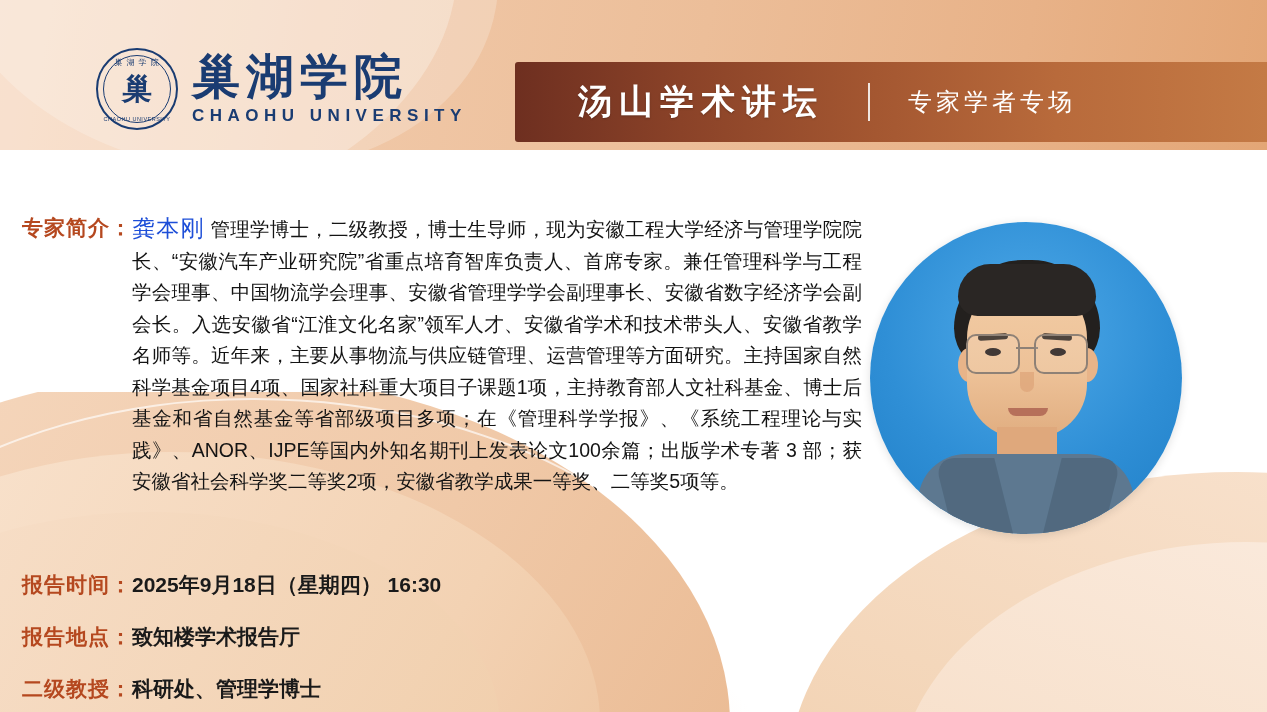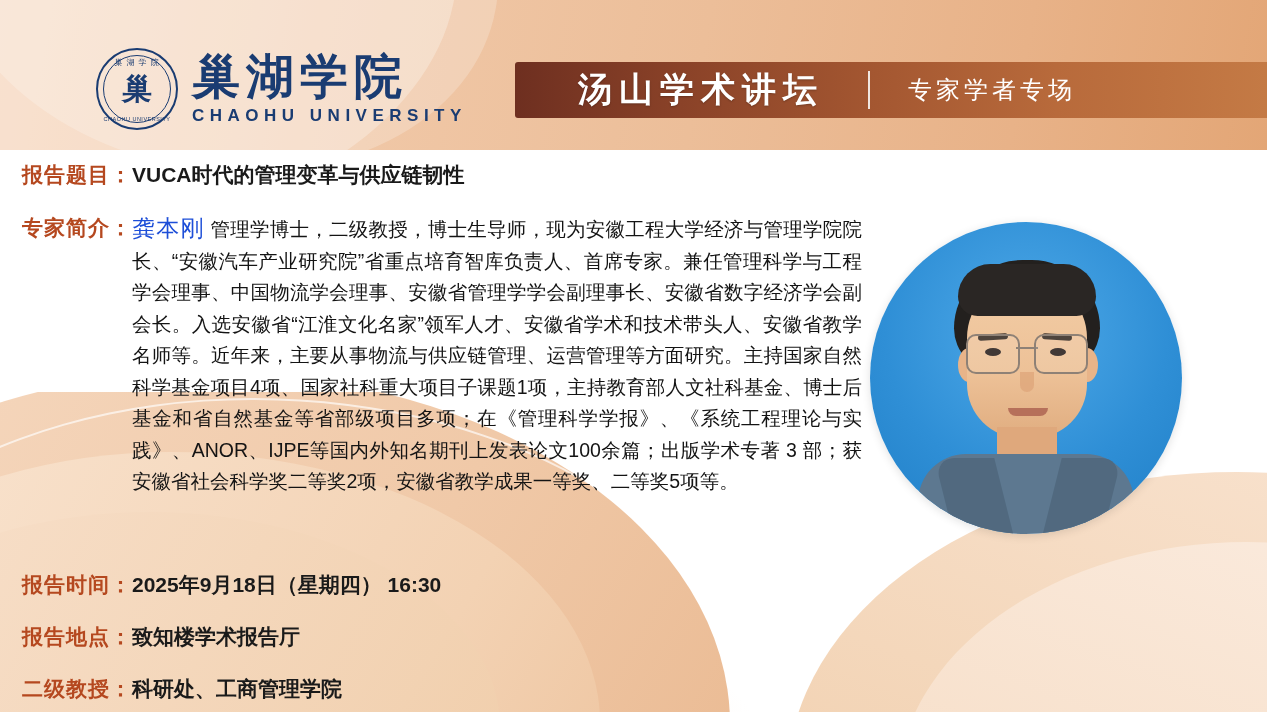--- a/index.html
+++ b/index.html
@@ -183,7 +183,7 @@
   .title-banner {
     position: absolute;
     left: 515px; top: 62px;
-    width: 752px; height: 56px;
+    width: 752px; height: 80px;
     background: linear-gradient(90deg, #6e2f20 0%, #8a4228 22%, #a45731 48%, #b86a3b 72%, #c47a45 100%);
     border-radius: 3px 0 0 3px;
     display: flex;

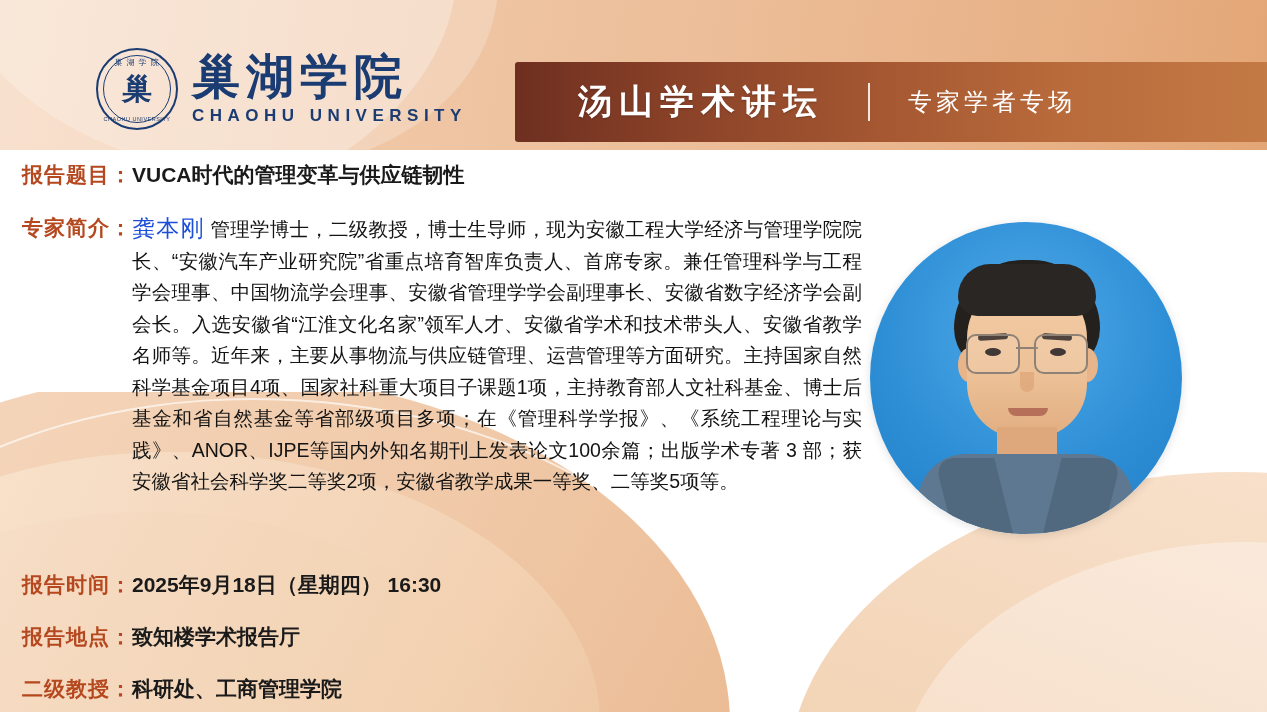--- a/index.html
+++ b/index.html
@@ -416,10 +416,6 @@
     </div>
   </div>
 
-  <div class="row" id="row-title">
-    <div class="label">报告题目：</div>
-    <div class="value-bold">VUCA时代的管理变革与供应链韧性</div>
-  </div>
 
   <div class="row" id="row-bio">
     <div class="label">专家简介：</div>

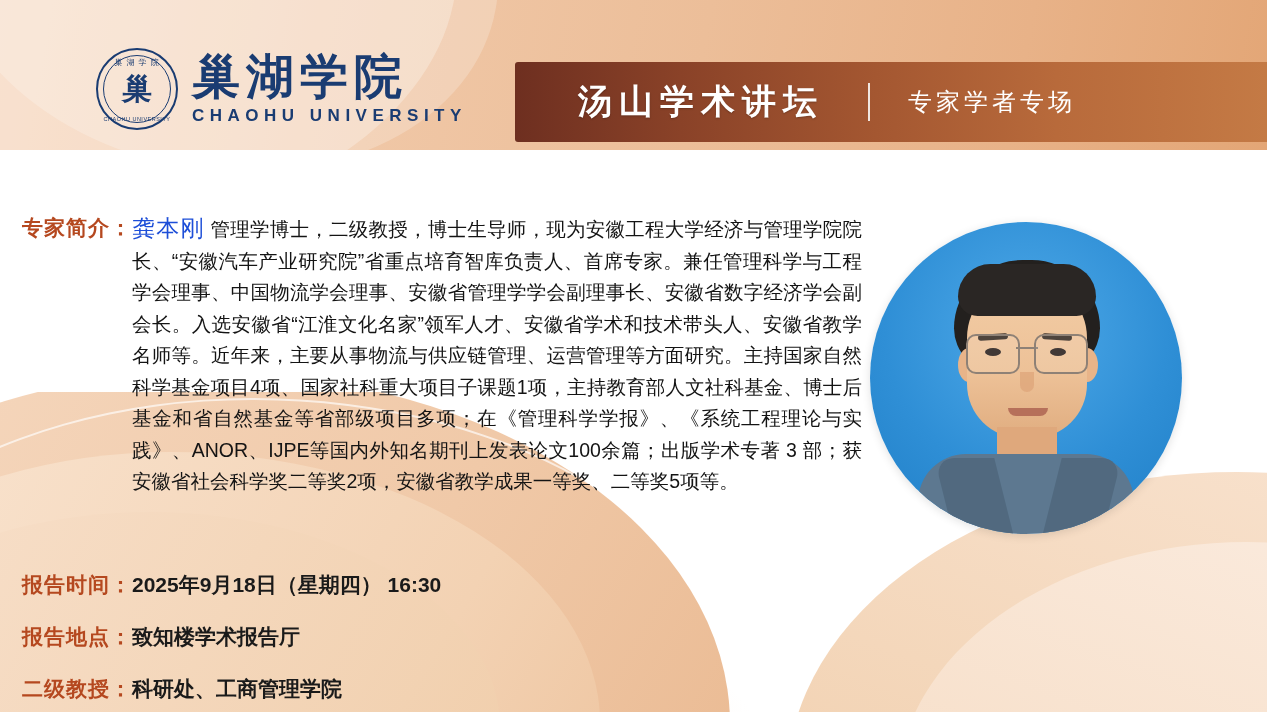--- a/index.html
+++ b/index.html
@@ -458,7 +458,7 @@
 
   <div class="row" id="row-org">
     <div class="label">二级教授：</div>
-    <div class="value-bold">科研处、工商管理学院</div>
+    <div class="value-bold">科研处、管理学博士</div>
   </div>
 
 </div>

